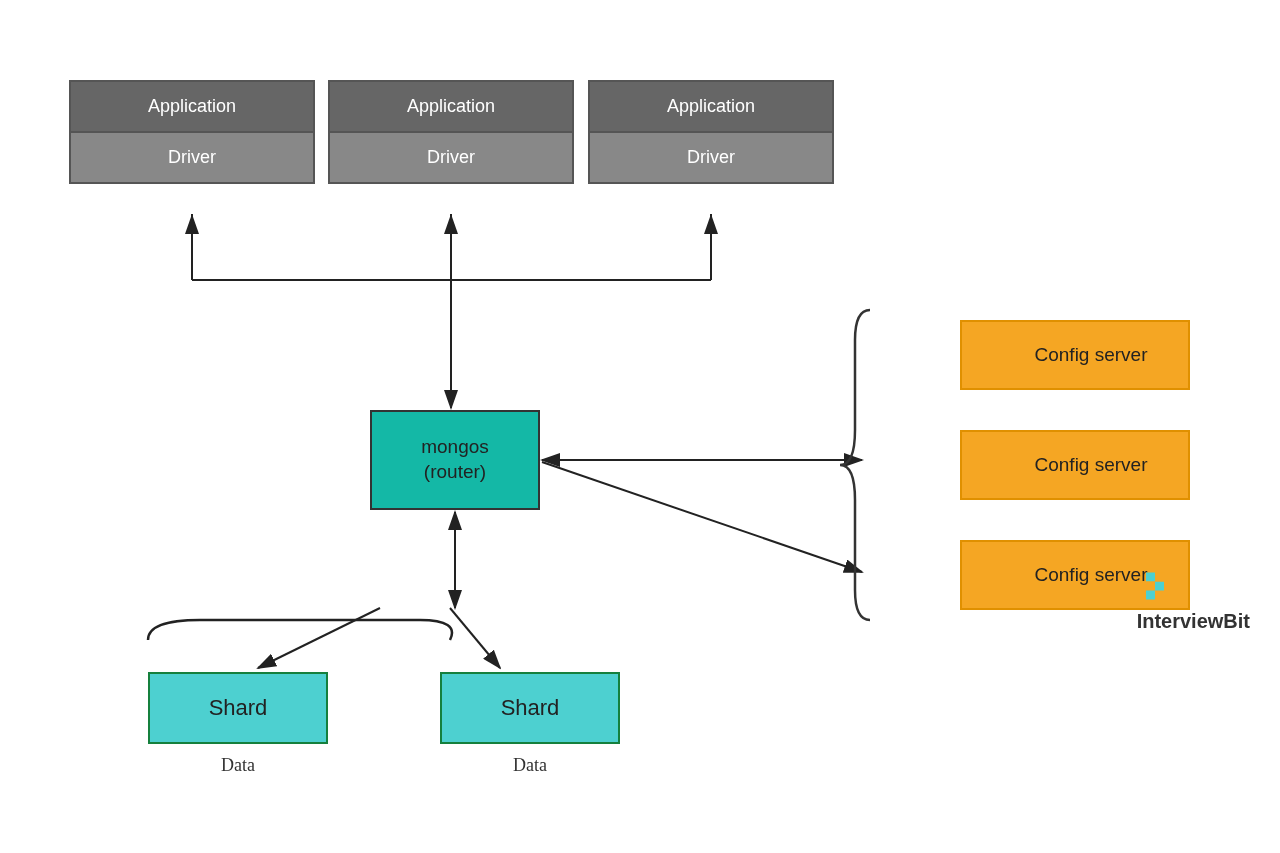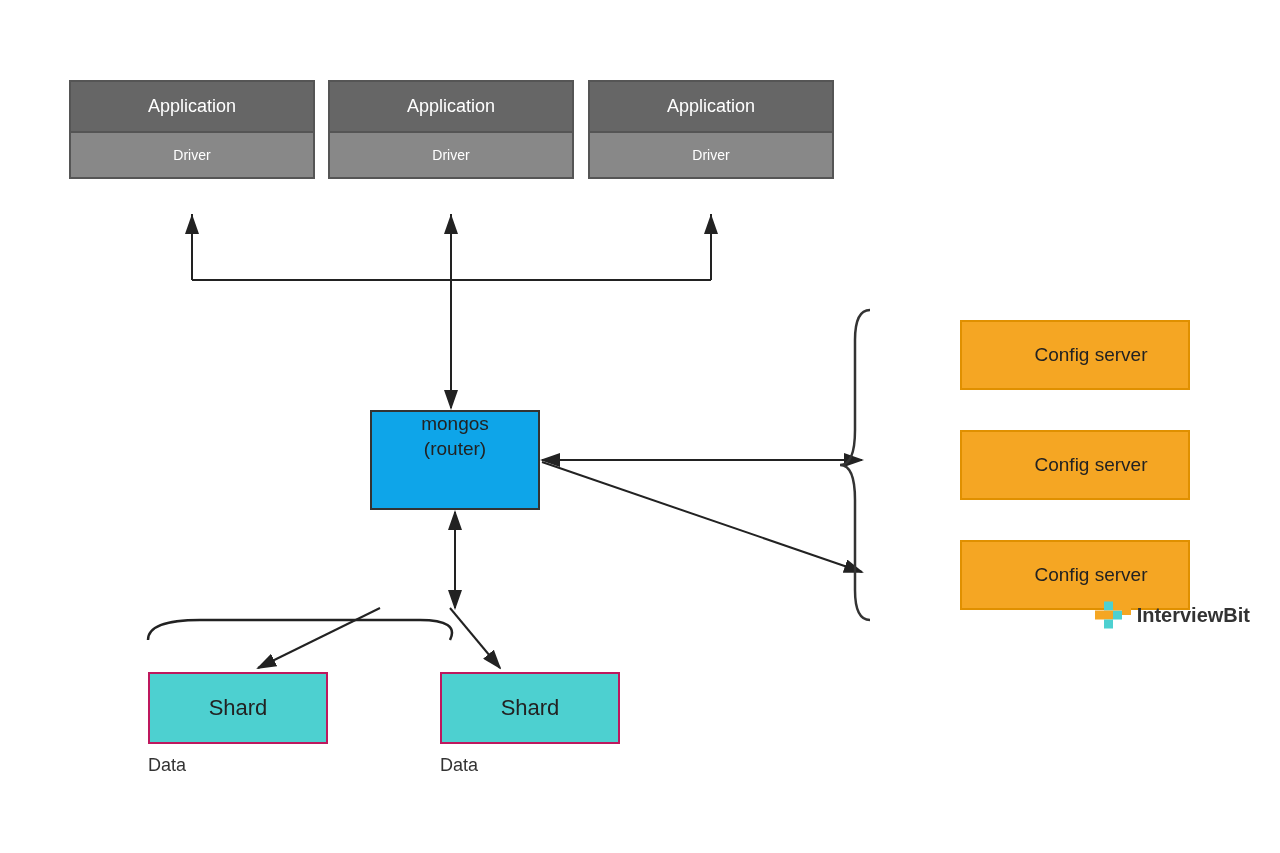--- a/index.html
+++ b/index.html
@@ -43,7 +43,7 @@
       color: #fff;
       text-align: center;
       padding: 14px 10px;
-      font-size: 14px;
+      font-size: 18px;
       font-weight: 400;
     }
 

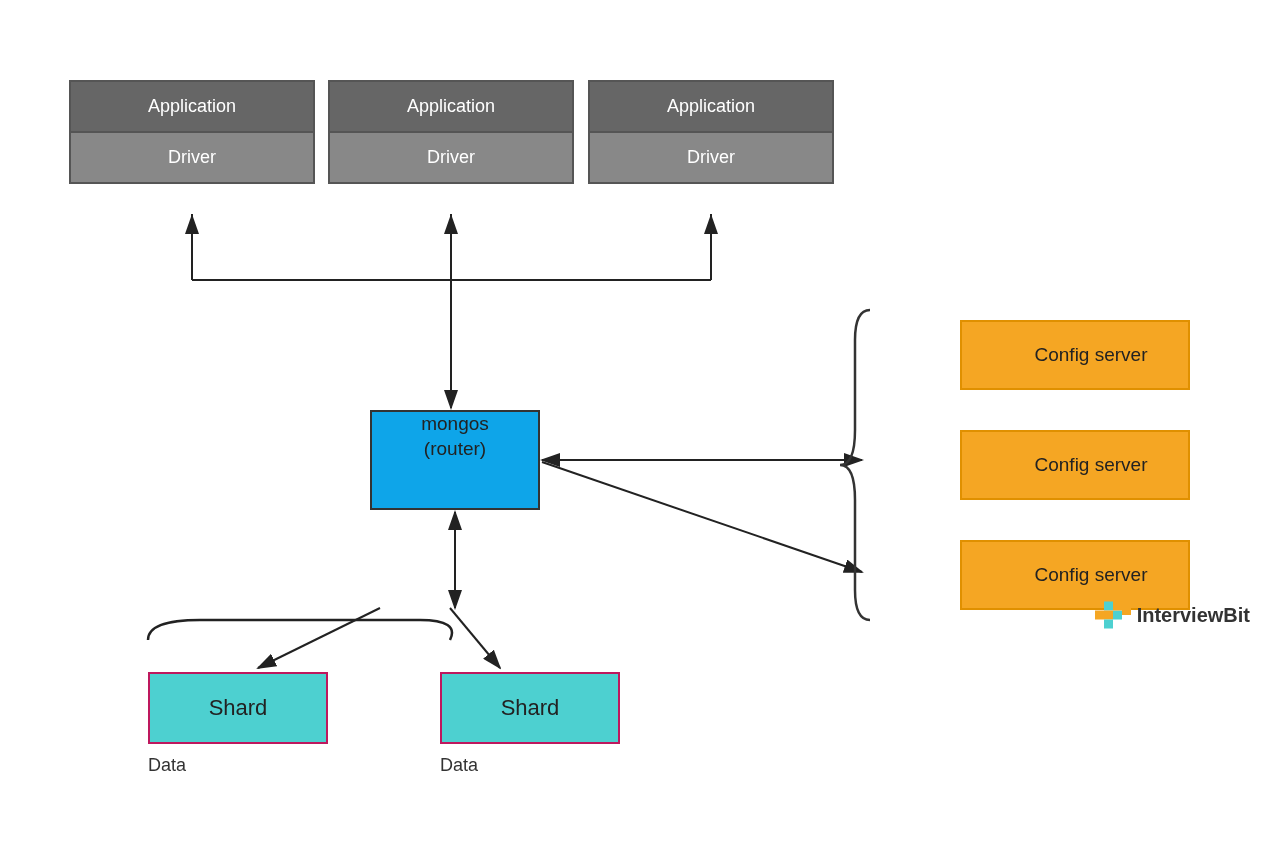--- a/index.html
+++ b/index.html
@@ -51,10 +51,10 @@
     .mongos-box {
       position: absolute;
       border: 2px solid #333;
-      background: #0ea5e9;
-      text-align: center;
-      display: flex;
-      align-items: flex-start;
+      background: #14b8a6;
+      text-align: center;
+      display: flex;
+      align-items: center;
       justify-content: center;
       font-size: 19px;
       color: #222;

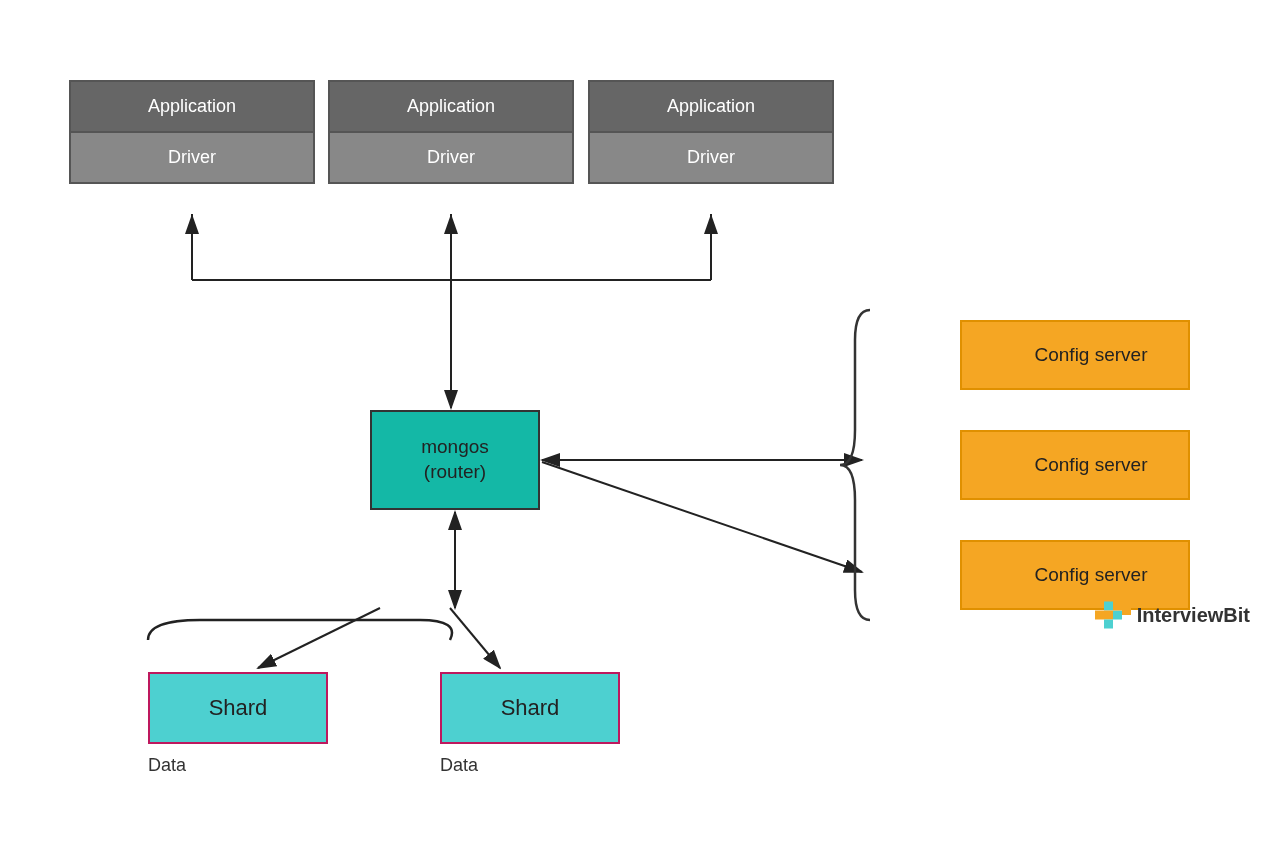--- a/index.html
+++ b/index.html
@@ -111,8 +111,9 @@
       bottom: 20px;
       right: 30px;
       display: flex;
-      align-items: center;
+      align-items: flex-start;
       gap: 6px;
+      flex-direction: column;
     }
 
     .logo-text {

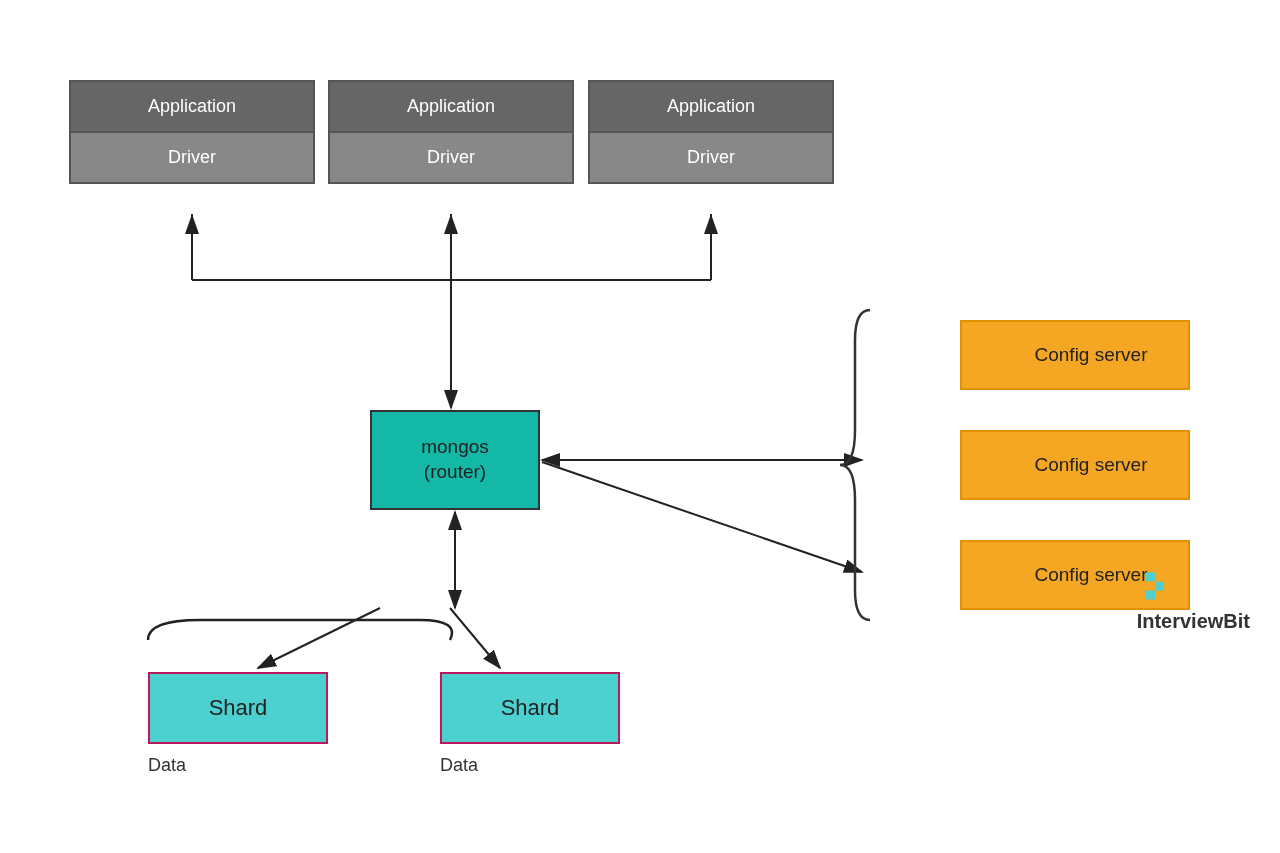--- a/index.html
+++ b/index.html
@@ -79,7 +79,7 @@
     .shard-box {
       position: absolute;
       background: #4dd0d0;
-      border: 2px solid #be185d;
+      border: 2px solid #15803d;
       text-align: center;
       display: flex;
       align-items: center;

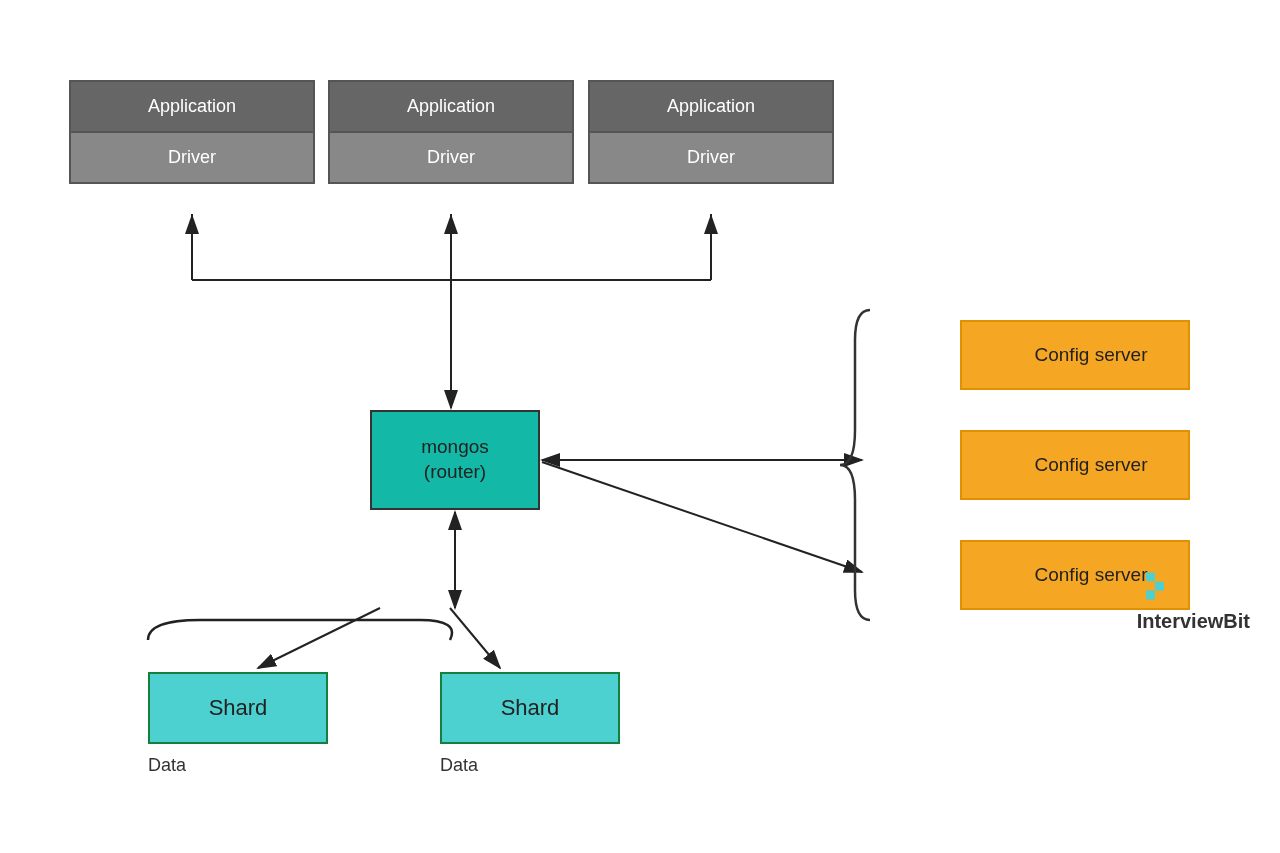--- a/index.html
+++ b/index.html
@@ -94,6 +94,8 @@
       position: absolute;
       font-size: 18px;
       color: #333;
+      text-align: center;
+      font-family: Liberation Serif, serif;
     }
 
     

